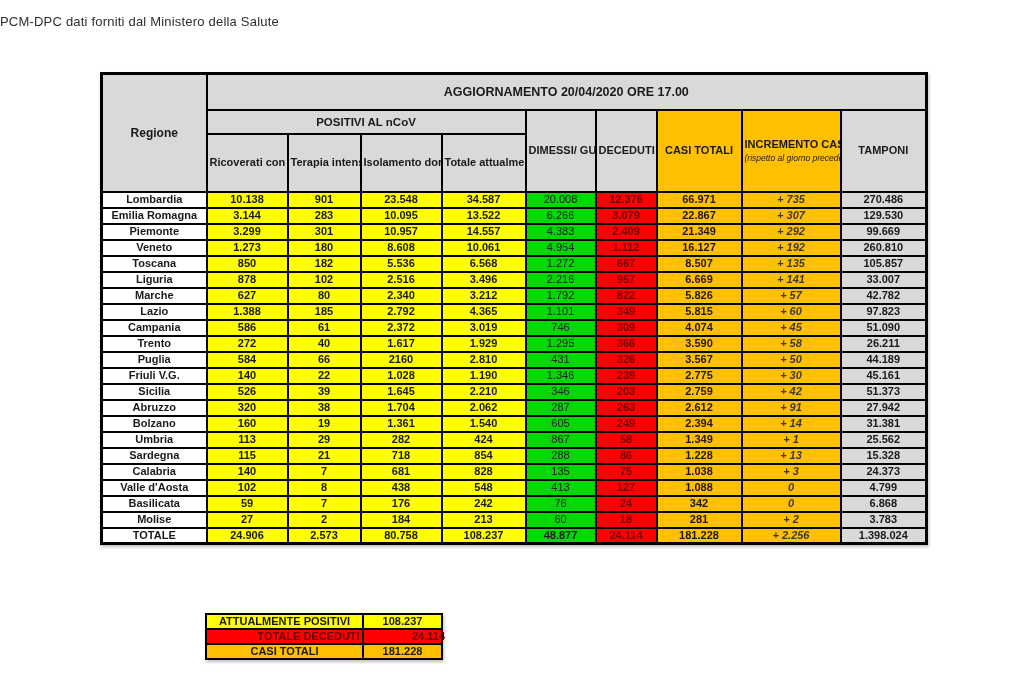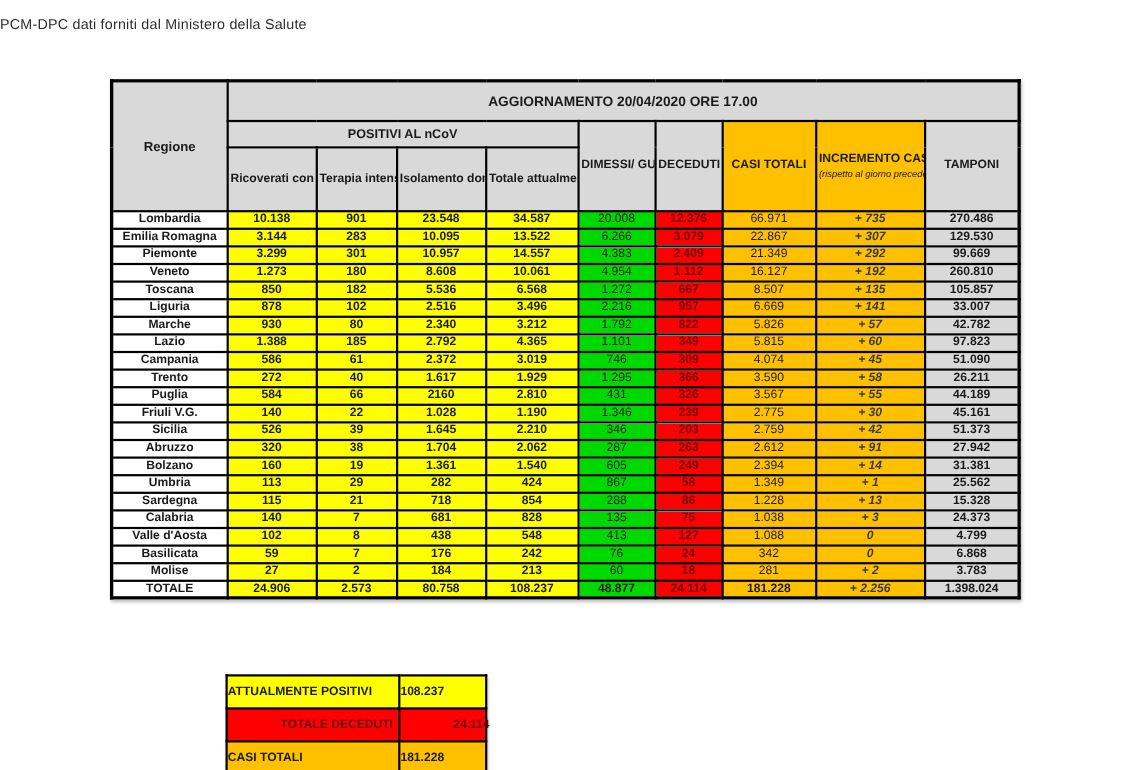--- a/index.html
+++ b/index.html
@@ -43,7 +43,7 @@
   .col-ytotal  { background: var(--yellow); font-weight: 700; margin-top: 12px; }
   .col-green   { background: var(--green);  font-weight: 400; }
   .col-red     { background: var(--red);    font-weight: 700; color: var(--deceduti_text); }
-  .col-orange  { background: var(--orange); font-weight: 400; }
+  .col-orange  { background: var(--orange); font-weight: 700; }
   .col-incr    { background: var(--orange); font-weight: 600; font-style: italic; color: #3a3a3a; }
   .col-grey    { background: var(--tamponi_grey); font-weight: 700; }
 

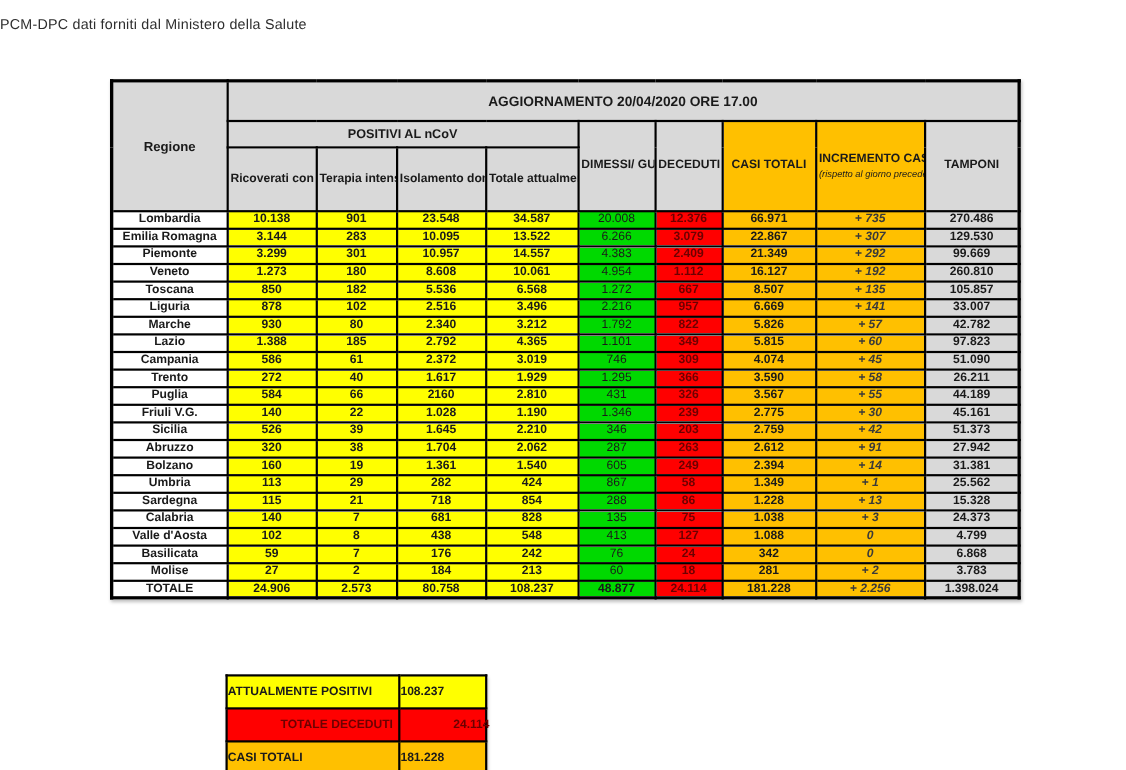--- a/index.html
+++ b/index.html
@@ -192,7 +192,7 @@
 
         <tr>
           <td class="col-region">Marche</td>
-          <td class="col-yellow">930</td>
+          <td class="col-yellow">627</td>
           <td class="col-yellow">80</td>
           <td class="col-yellow">2.340</td>
           <td class="col-ytotal">3.212</td>

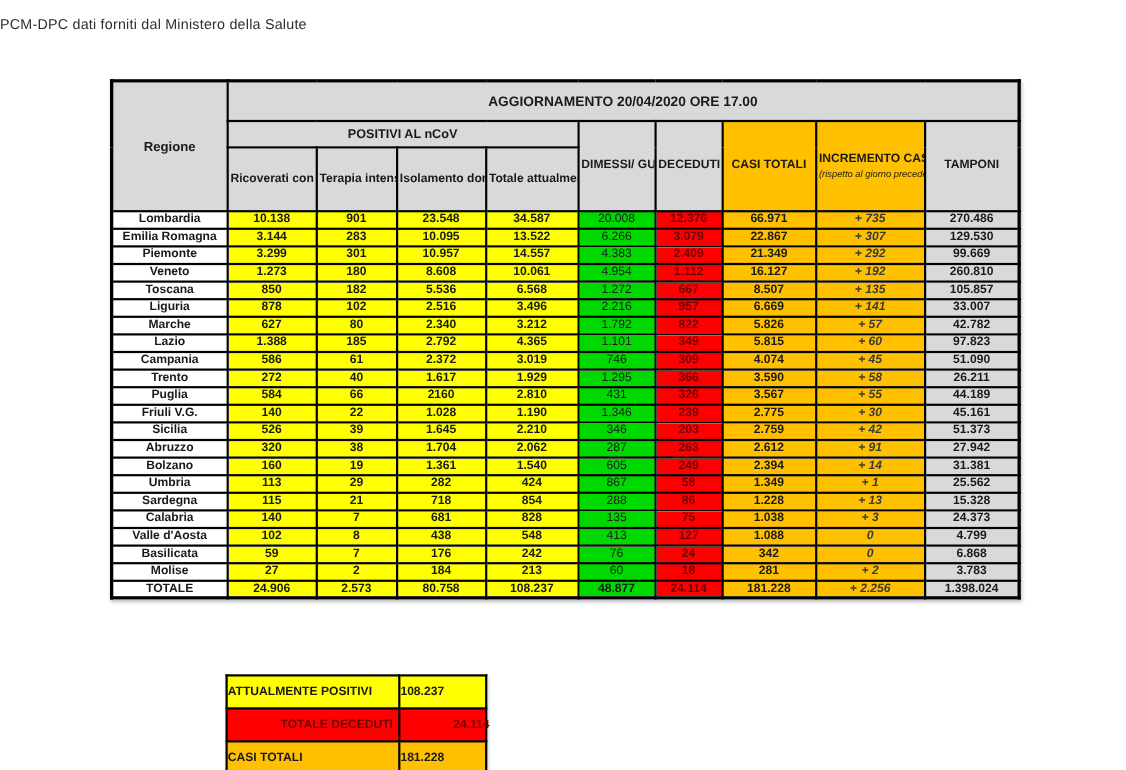--- a/index.html
+++ b/index.html
@@ -251,7 +251,7 @@
           <td class="col-green">431</td>
           <td class="col-red">326</td>
           <td class="col-orange">3.567</td>
-          <td class="col-incr">+ 55</td>
+          <td class="col-incr">+ 50</td>
           <td class="col-grey">44.189</td>
         </tr>
 

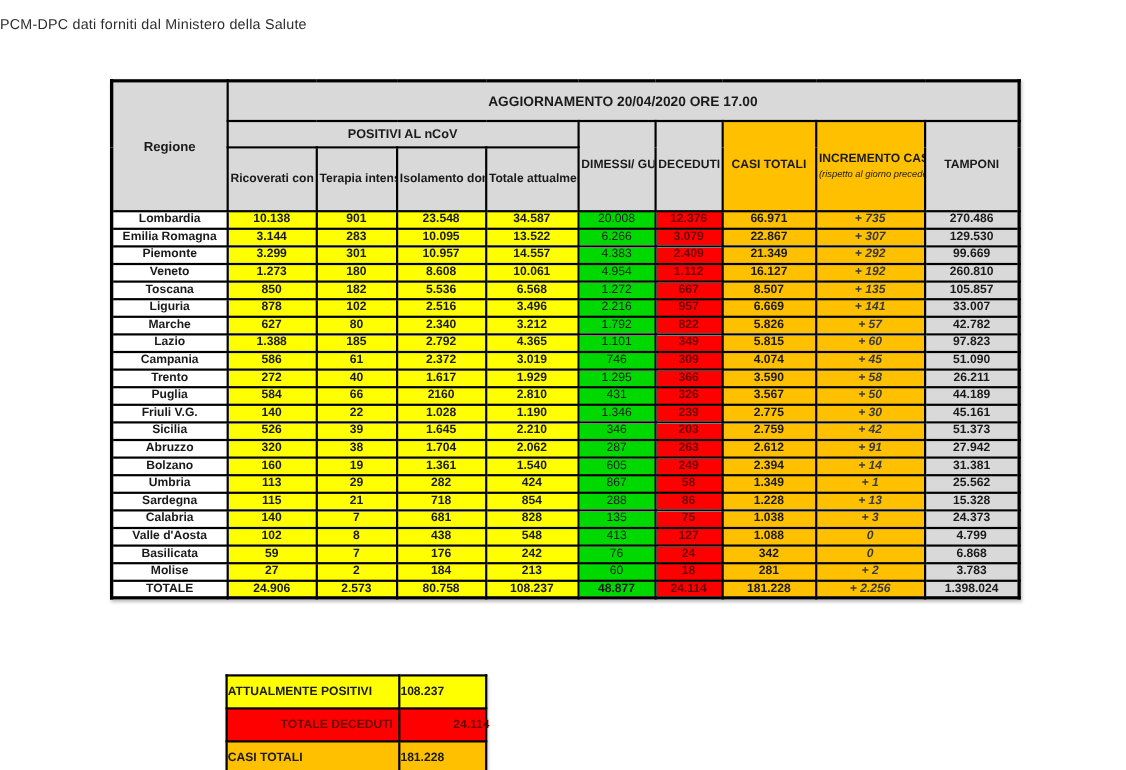--- a/index.html
+++ b/index.html
@@ -59,8 +59,8 @@
     box-shadow: 1px 2px 3px rgba(0,0,0,.25);
   }
   table.summary td {
-    border: 2px solid var(--border_black); text-align: left;
-    height: 30px; font-weight: 700; line-height: 1; white-space: nowrap;
+    border: 2px solid var(--border_black); text-align: center;
+    height: 15px; font-weight: 700; line-height: 1; white-space: nowrap;
   }
   .sum-yellow td { background: var(--yellow); }
   .sum-green  td { background: var(--green); }

